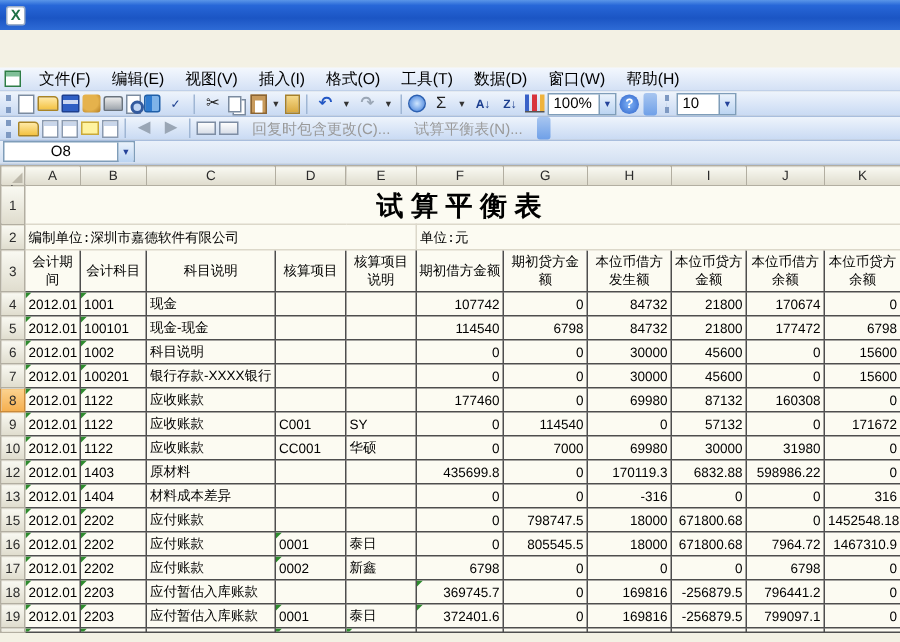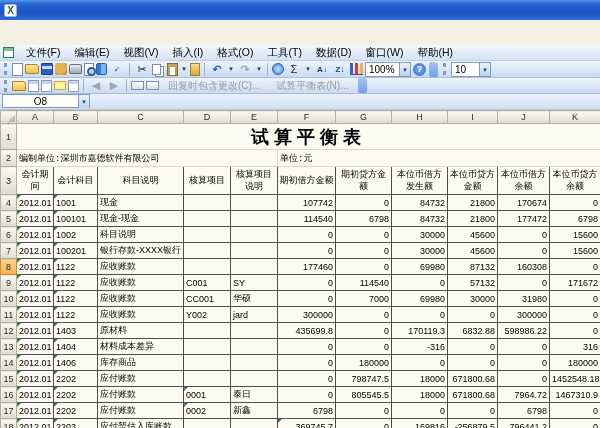--- a/index.html
+++ b/index.html
@@ -335,20 +335,6 @@
             <td class="b num">0</td>
           </tr>
           <tr style="height:16px">
-            <th class="rowh">11</th>
-            <td class="b txt"><span class="tri"></span>2012.01</td>
-            <td class="b txt"><span class="tri"></span>1122</td>
-            <td class="b txt">应收账款</td>
-            <td class="b txt">Y002</td>
-            <td class="b txt">jard</td>
-            <td class="b num">300000</td>
-            <td class="b num">0</td>
-            <td class="b num">0</td>
-            <td class="b num">0</td>
-            <td class="b num">300000</td>
-            <td class="b num">0</td>
-          </tr>
-          <tr style="height:16px">
             <th class="rowh">12</th>
             <td class="b txt"><span class="tri"></span>2012.01</td>
             <td class="b txt"><span class="tri"></span>1403</td>

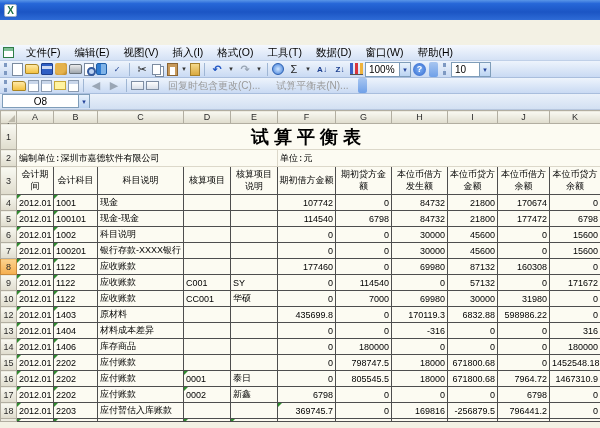--- a/index.html
+++ b/index.html
@@ -363,20 +363,6 @@
             <td class="b num">316</td>
           </tr>
           <tr style="height:16px">
-            <th class="rowh">14</th>
-            <td class="b txt"><span class="tri"></span>2012.01</td>
-            <td class="b txt"><span class="tri"></span>1406</td>
-            <td class="b txt">库存商品</td>
-            <td class="b txt"></td>
-            <td class="b txt"></td>
-            <td class="b num">0</td>
-            <td class="b num">180000</td>
-            <td class="b num">0</td>
-            <td class="b num">0</td>
-            <td class="b num">0</td>
-            <td class="b num">180000</td>
-          </tr>
-          <tr style="height:16px">
             <th class="rowh">15</th>
             <td class="b txt"><span class="tri"></span>2012.01</td>
             <td class="b txt"><span class="tri"></span>2202</td>

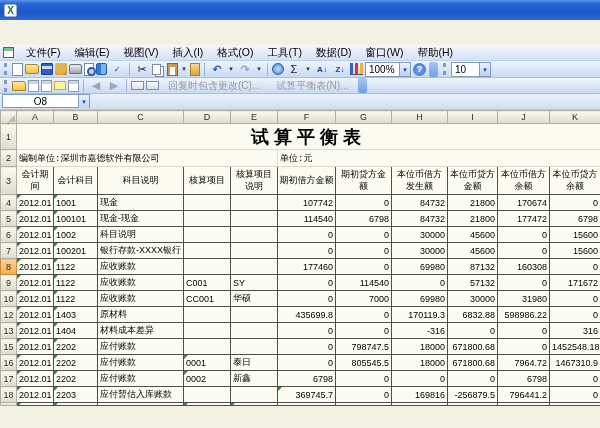--- a/index.html
+++ b/index.html
@@ -418,6 +418,20 @@
             <td class="b num">796441.2</td>
             <td class="b num">0</td>
           </tr>
+          <tr style="height:16px">
+            <th class="rowh">19</th>
+            <td class="b txt"><span class="tri"></span>2012.01</td>
+            <td class="b txt"><span class="tri"></span>2203</td>
+            <td class="b txt">应付暂估入库账款</td>
+            <td class="b txt"><span class="tri"></span>0001</td>
+            <td class="b txt">泰日</td>
+            <td class="b num"><span class="tri"></span>372401.6</td>
+            <td class="b num">0</td>
+            <td class="b num">169816</td>
+            <td class="b num">-256879.5</td>
+            <td class="b num">799097.1</td>
+            <td class="b num">0</td>
+          </tr>
           <tr style="height:3px">
             <th class="rowh"></th>
             <td class="b">

